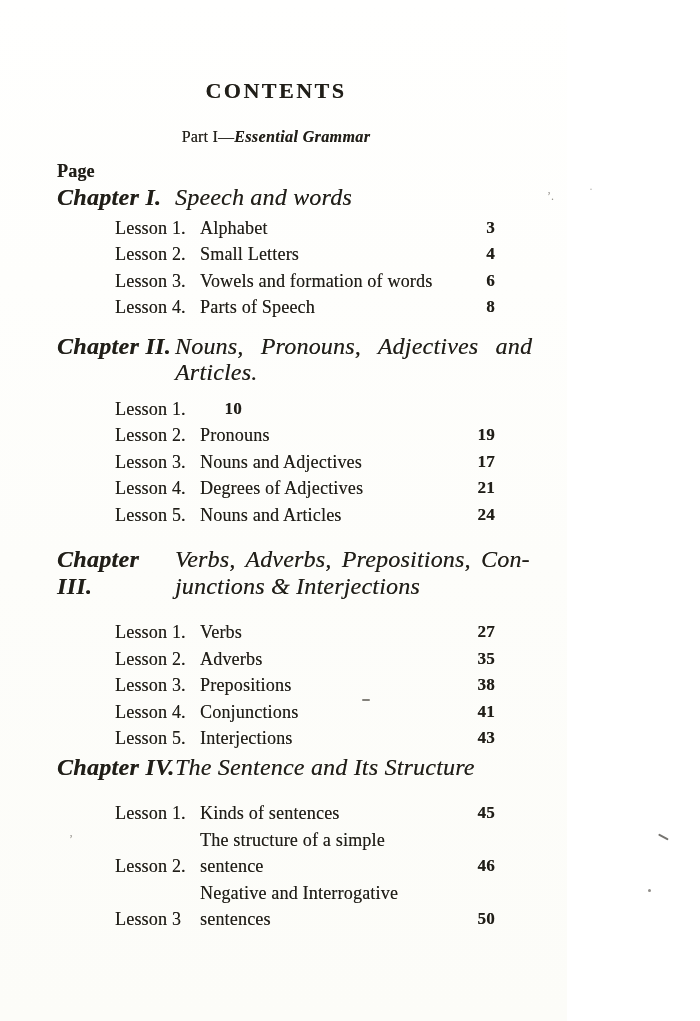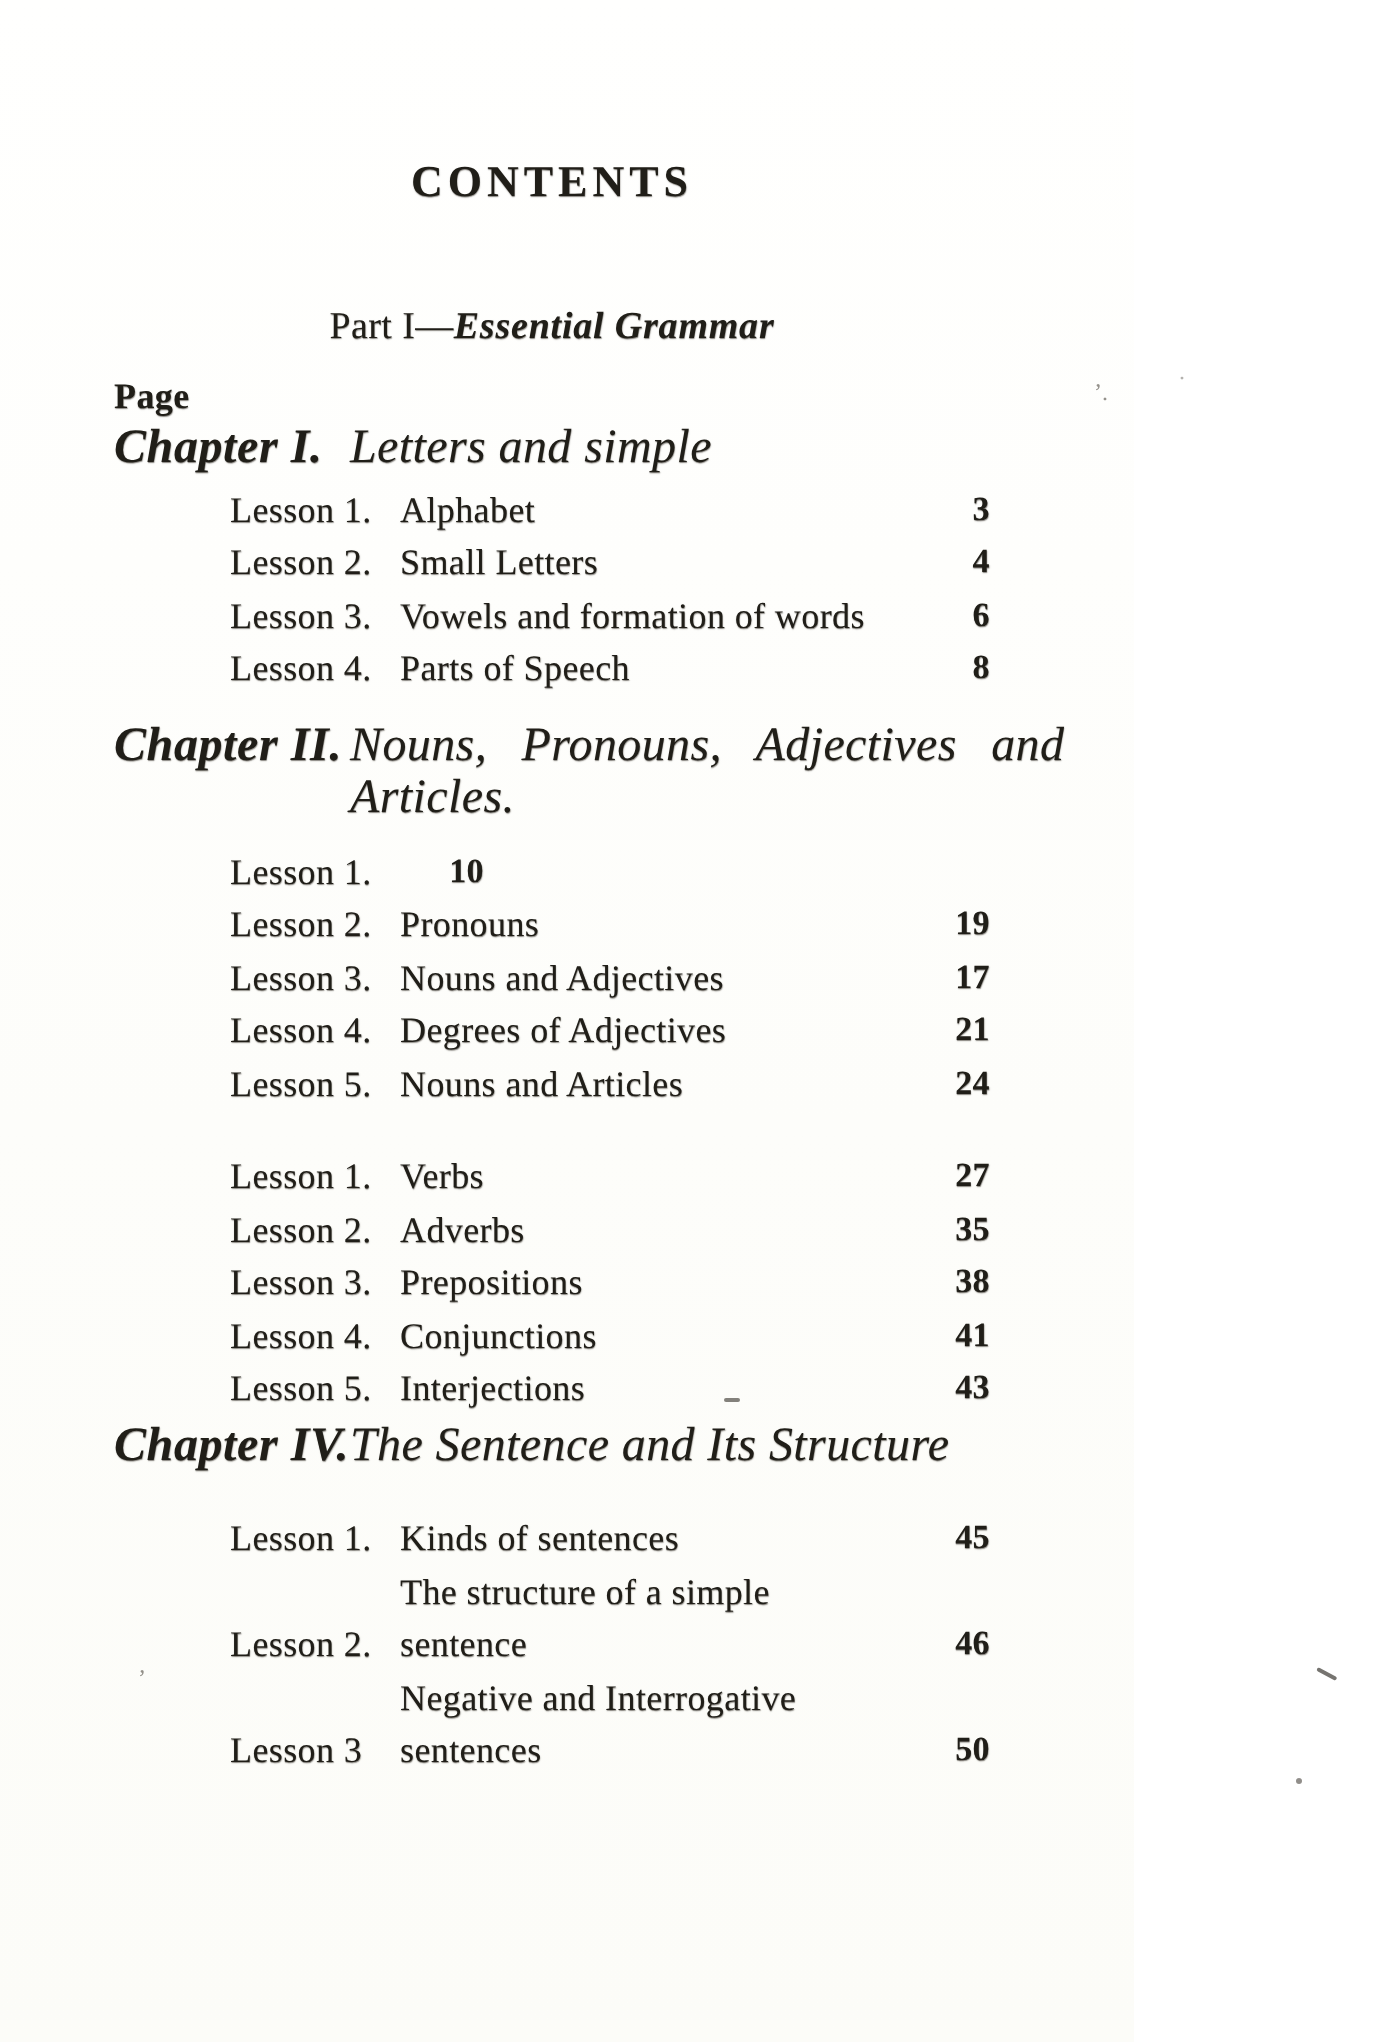--- a/index.html
+++ b/index.html
@@ -39,8 +39,8 @@
     text-align: center;
   }
   .part-line {
-    margin-top: 47px;
-    font-size: 19px;
+    margin-top: 20px;
+    font-size: 16px;
     line-height: 26px;
     text-align: center;
   }

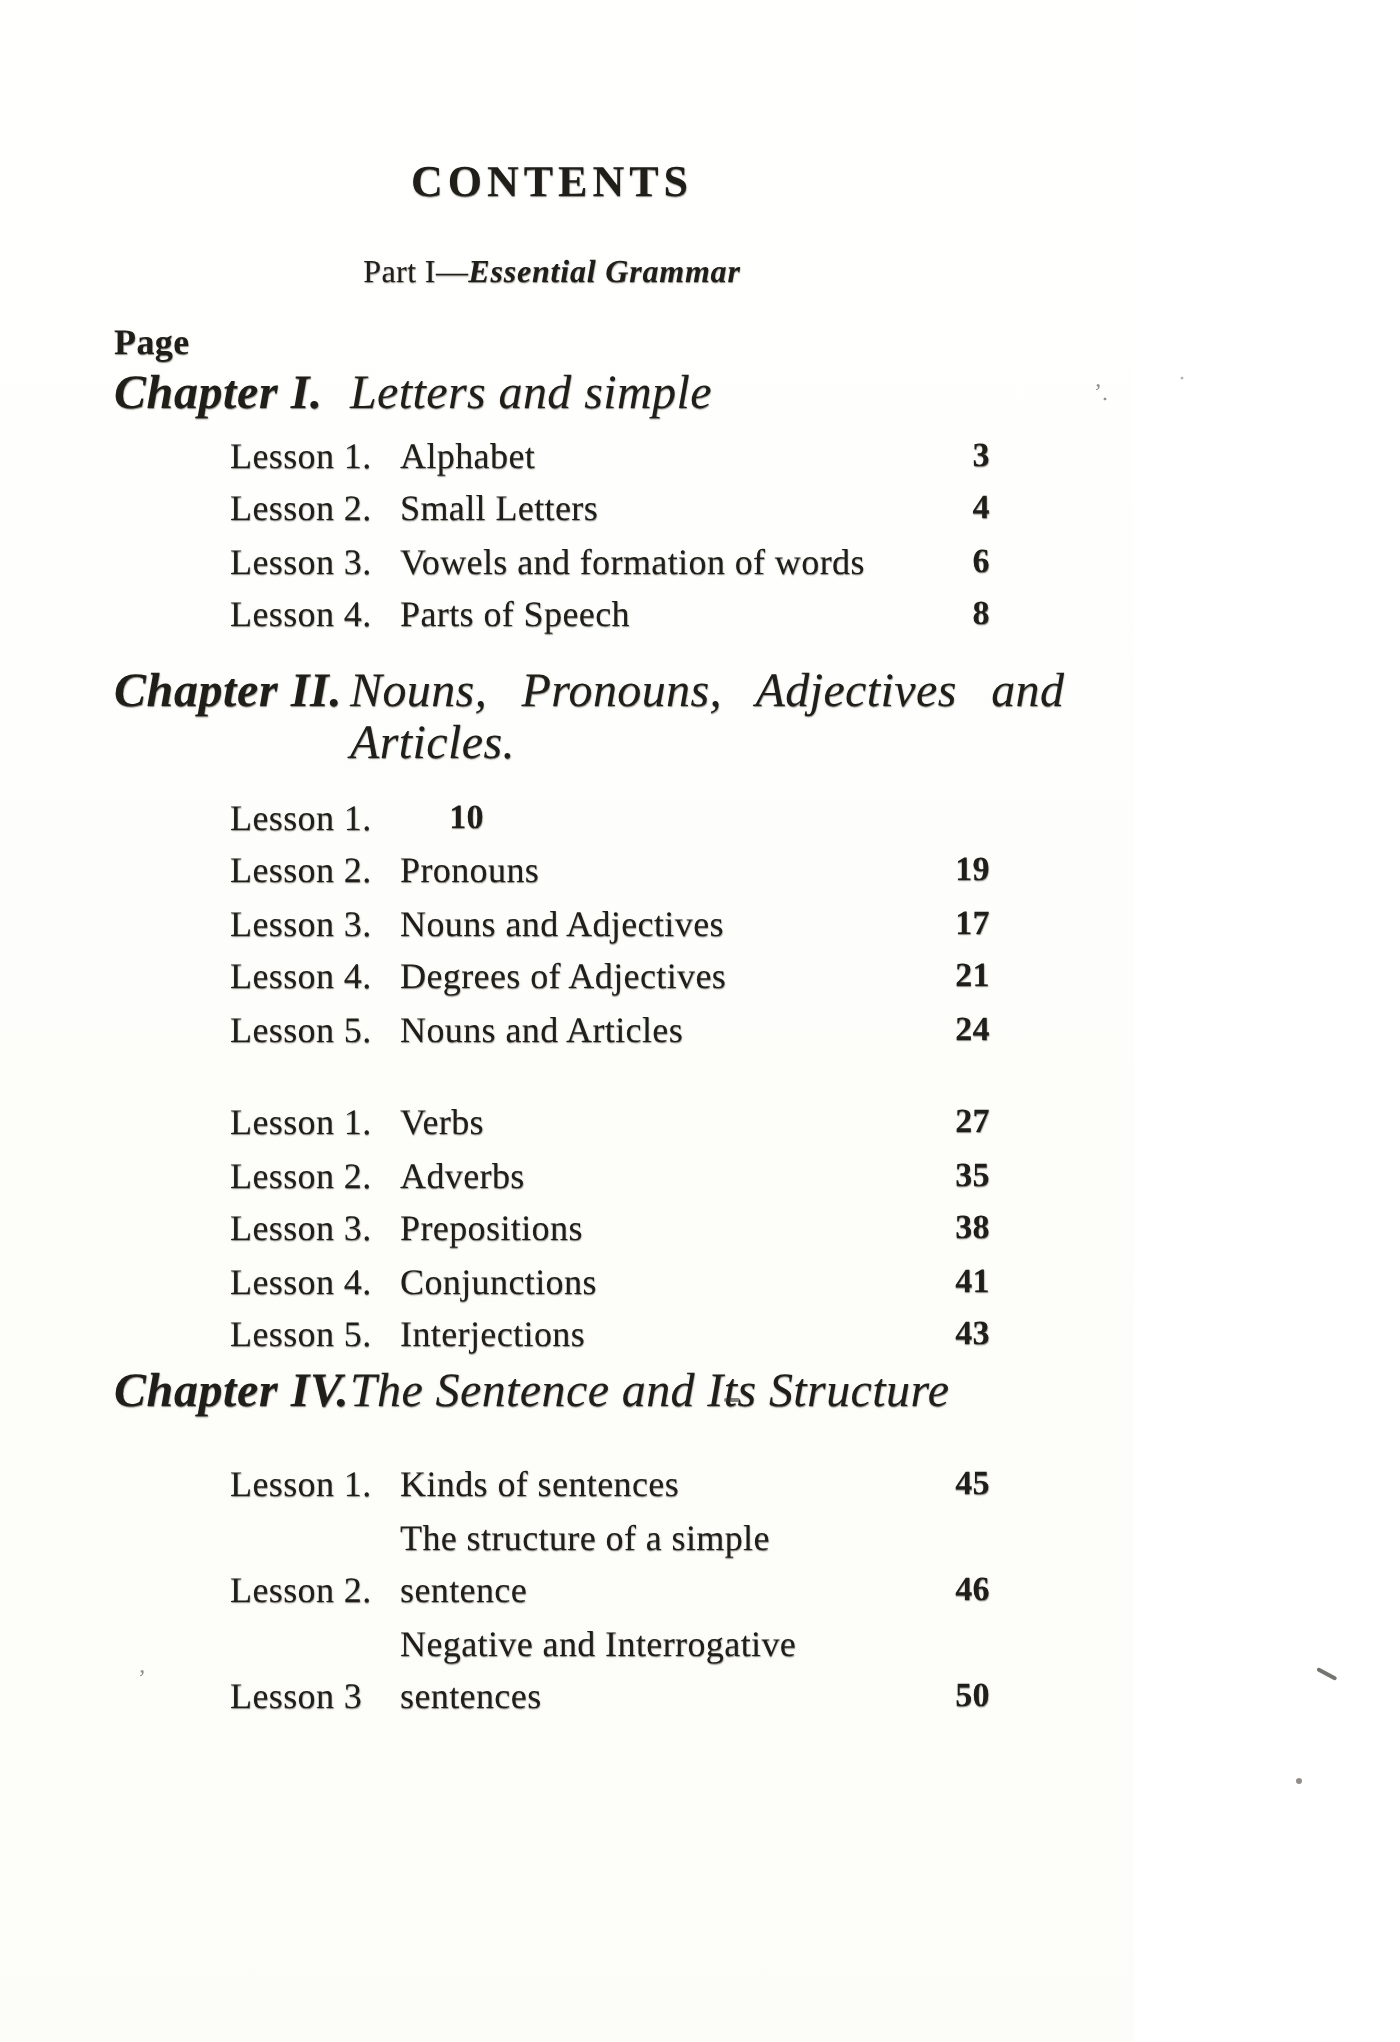--- a/index.html
+++ b/index.html
@@ -152,7 +152,7 @@
           <div class="chapter-head">
             <span class="chapter-label">Chapter I.</span>
             <div class="chapter-title">
-              <div class="title-line">Letters and simple</div>
+              <div class="title-line">Speech and words</div>
             </div>
           </div>
           <div class="lessons">

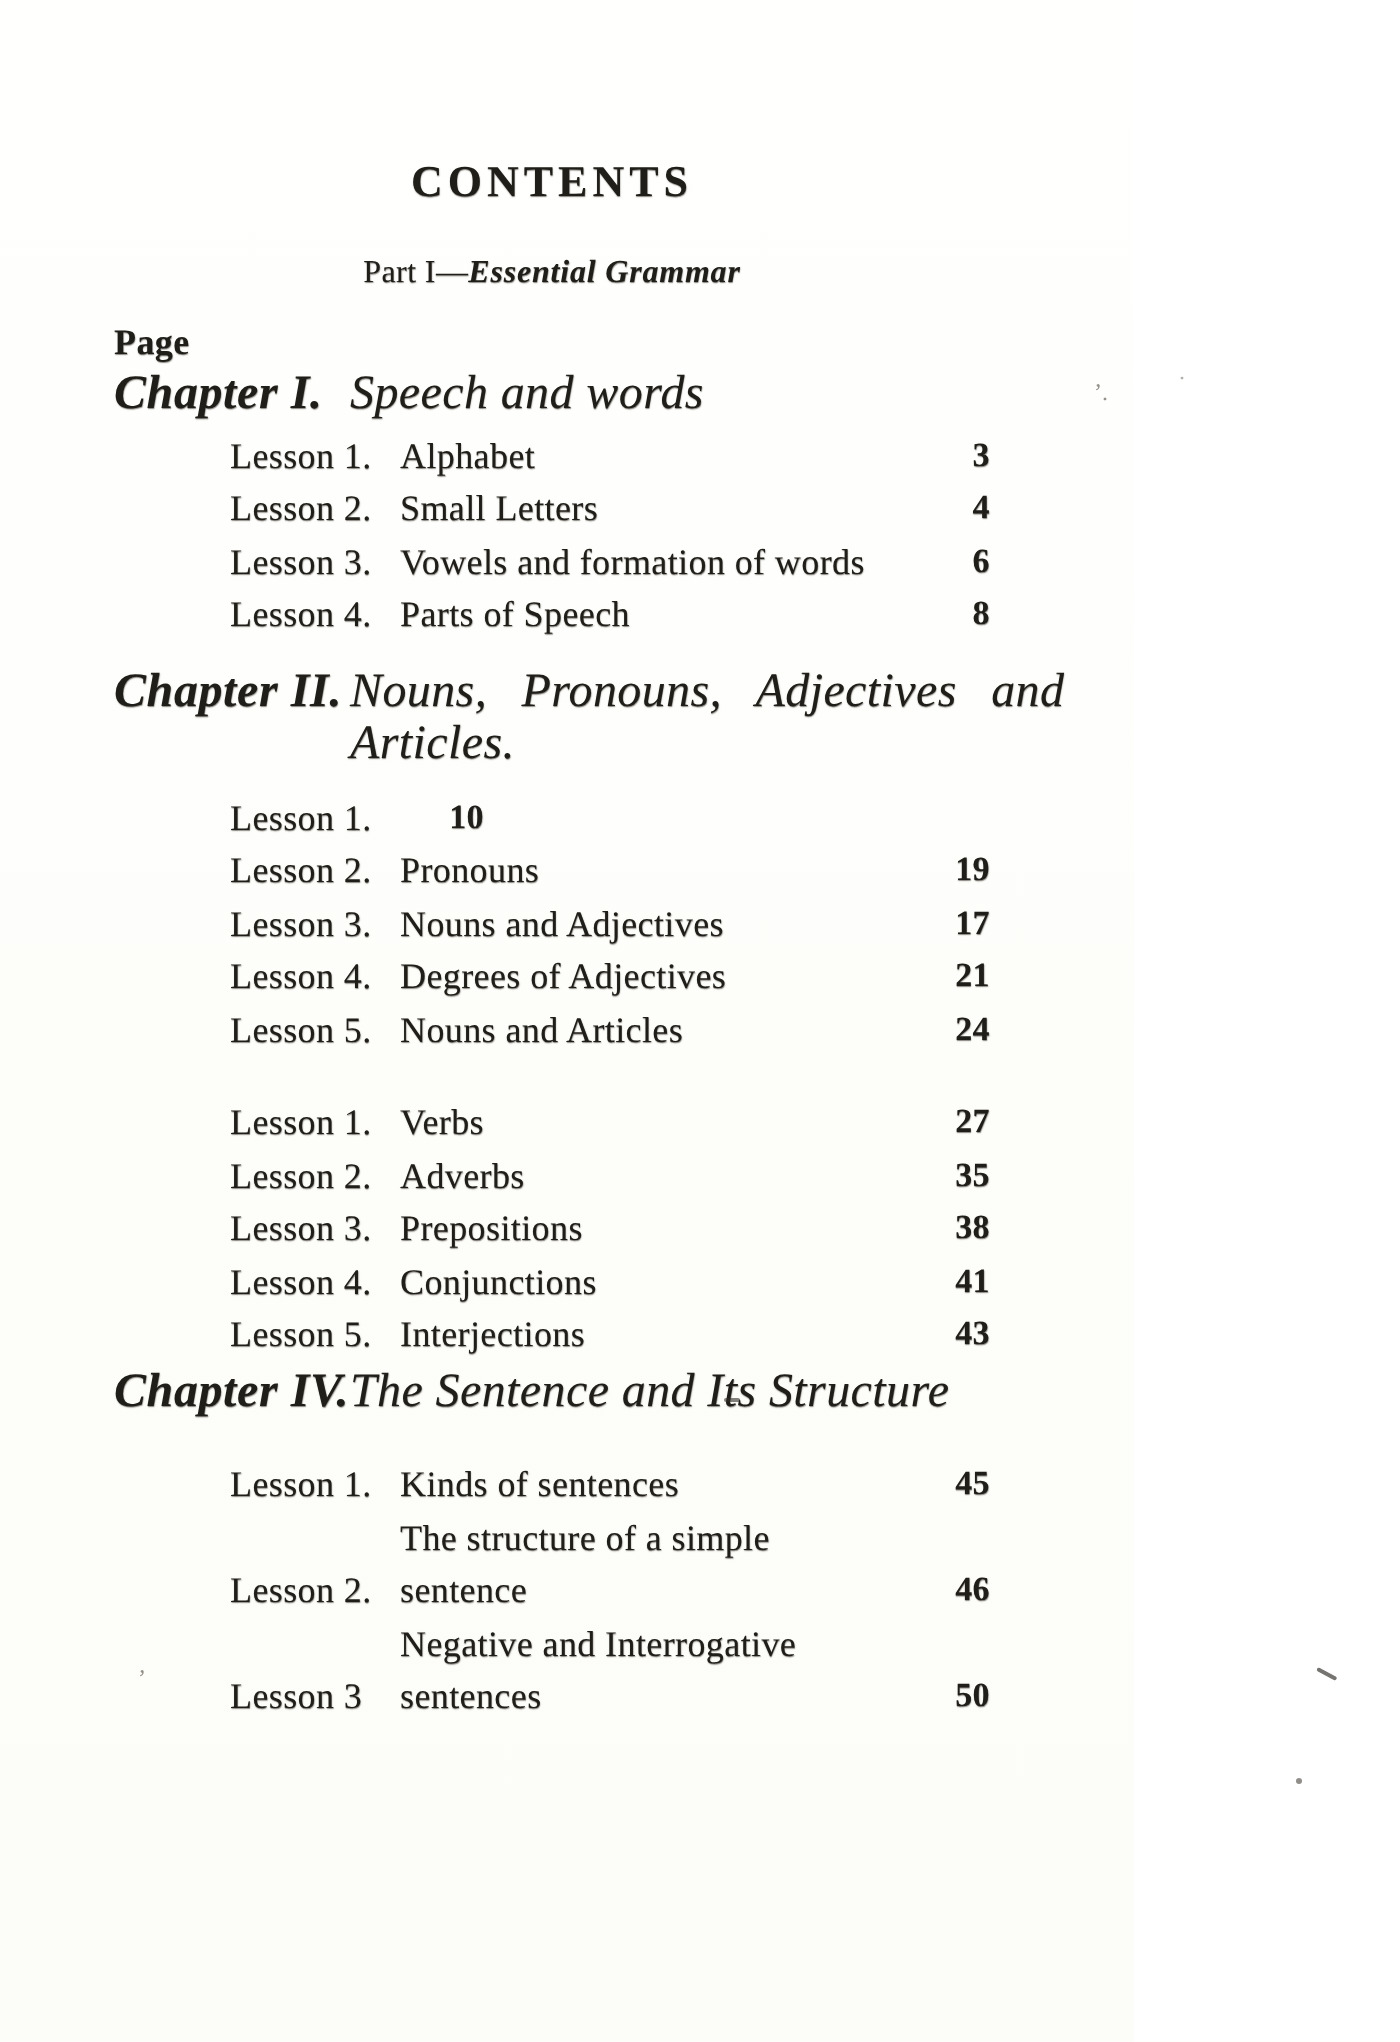--- a/index.html
+++ b/index.html
@@ -214,6 +214,13 @@
           </div>
         </section>
         <section class="chapter">
+          <div class="chapter-head">
+            <span class="chapter-label">Chapter III.</span>
+            <div class="chapter-title">
+              <div class="title-line">Verbs, Adverbs, Prepositions, Con-</div>
+              <div class="title-line">junctions &amp; Interjections</div>
+            </div>
+          </div>
           <div class="lessons">
             <div class="lesson-row">
               <span class="lesson-label">Lesson 1.</span>

